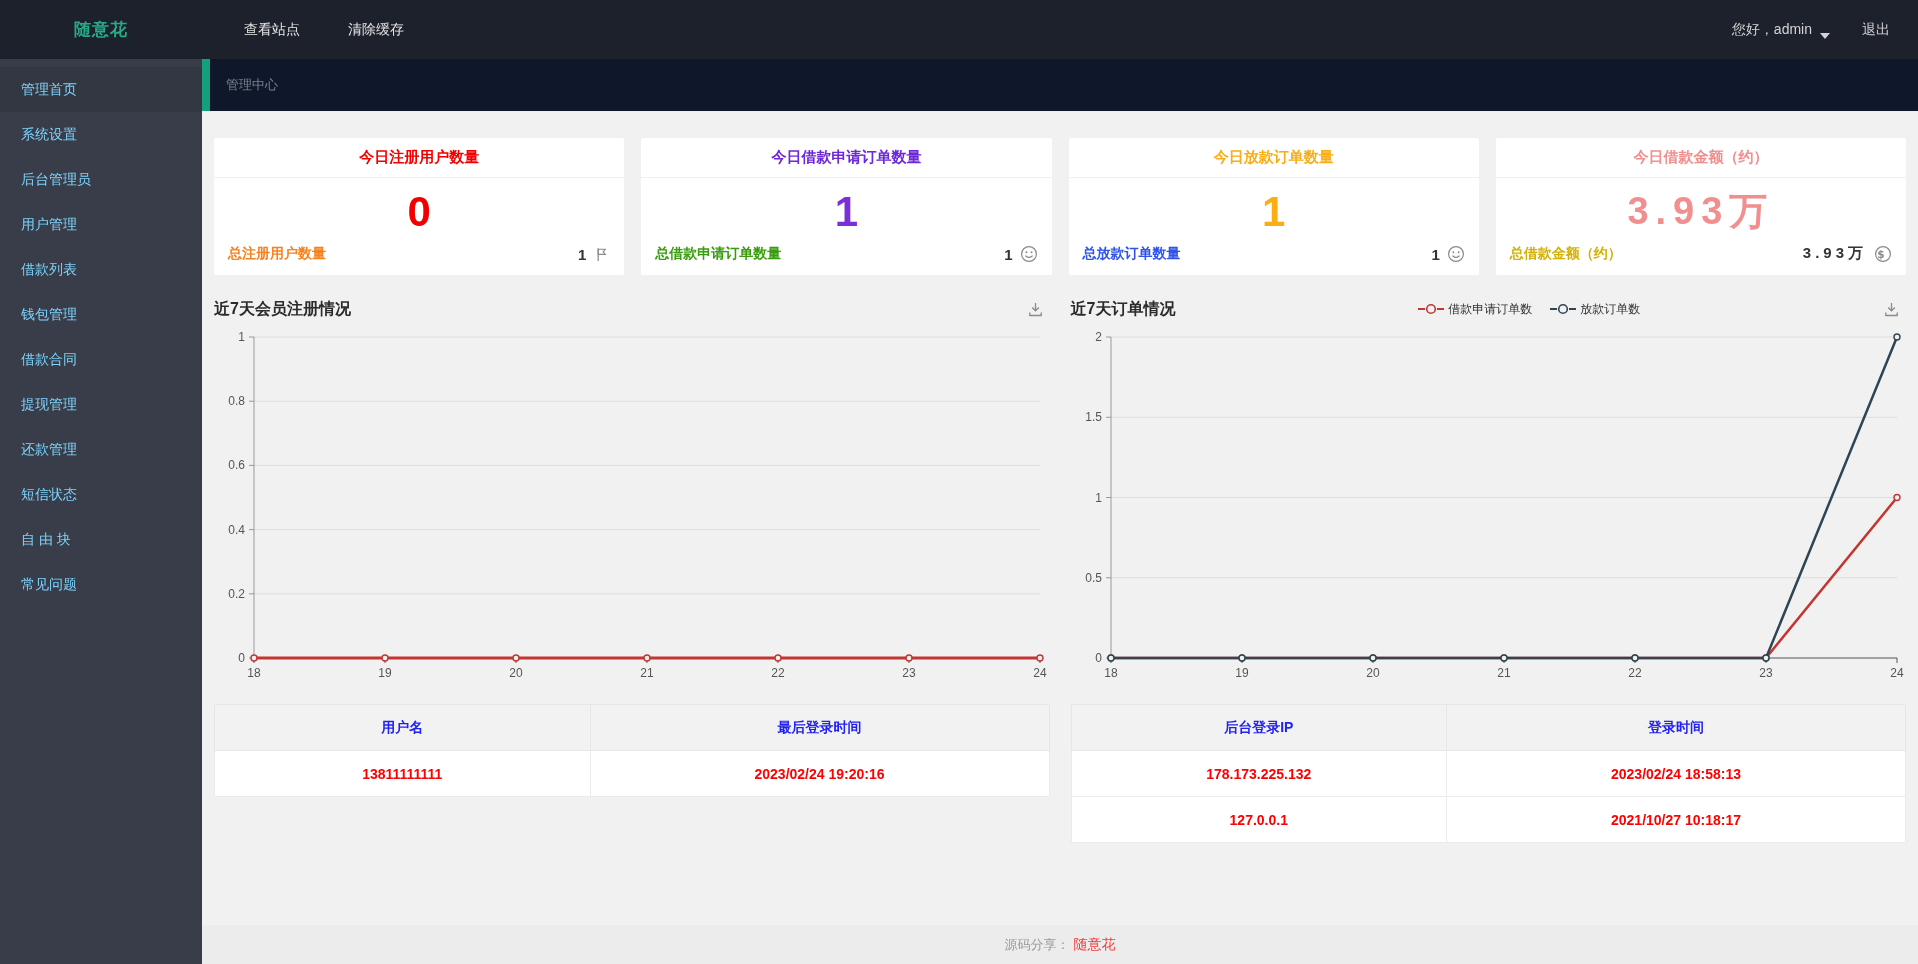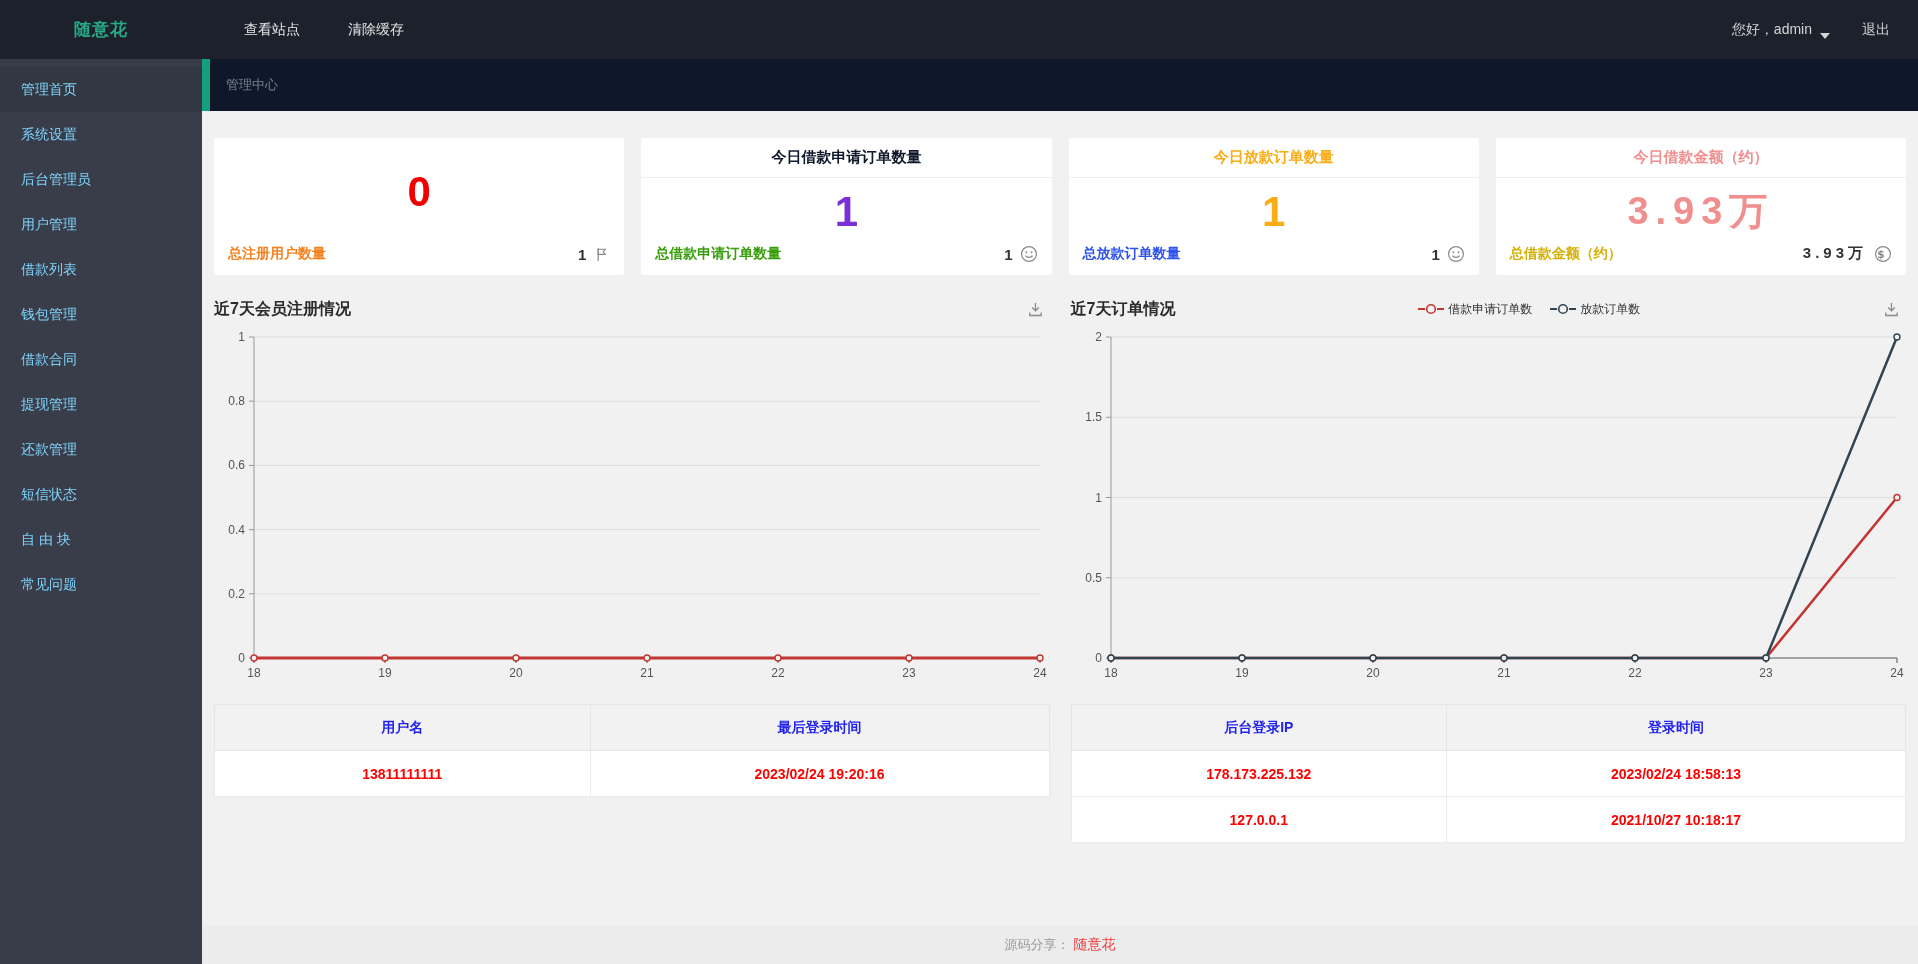--- a/index.html
+++ b/index.html
@@ -109,6 +109,7 @@
       <div class="cards-row">
 
         <div class="stat-card">
+          <div class="card-head" style="color: rgb(242, 0, 0);">今日注册用户数量</div>
           <div class="card-value" style="color: rgb(242, 0, 0);">0</div>
           <div class="card-foot">
             <span class="foot-label" style="color: rgb(245, 130, 32);">总注册用户数量</span>

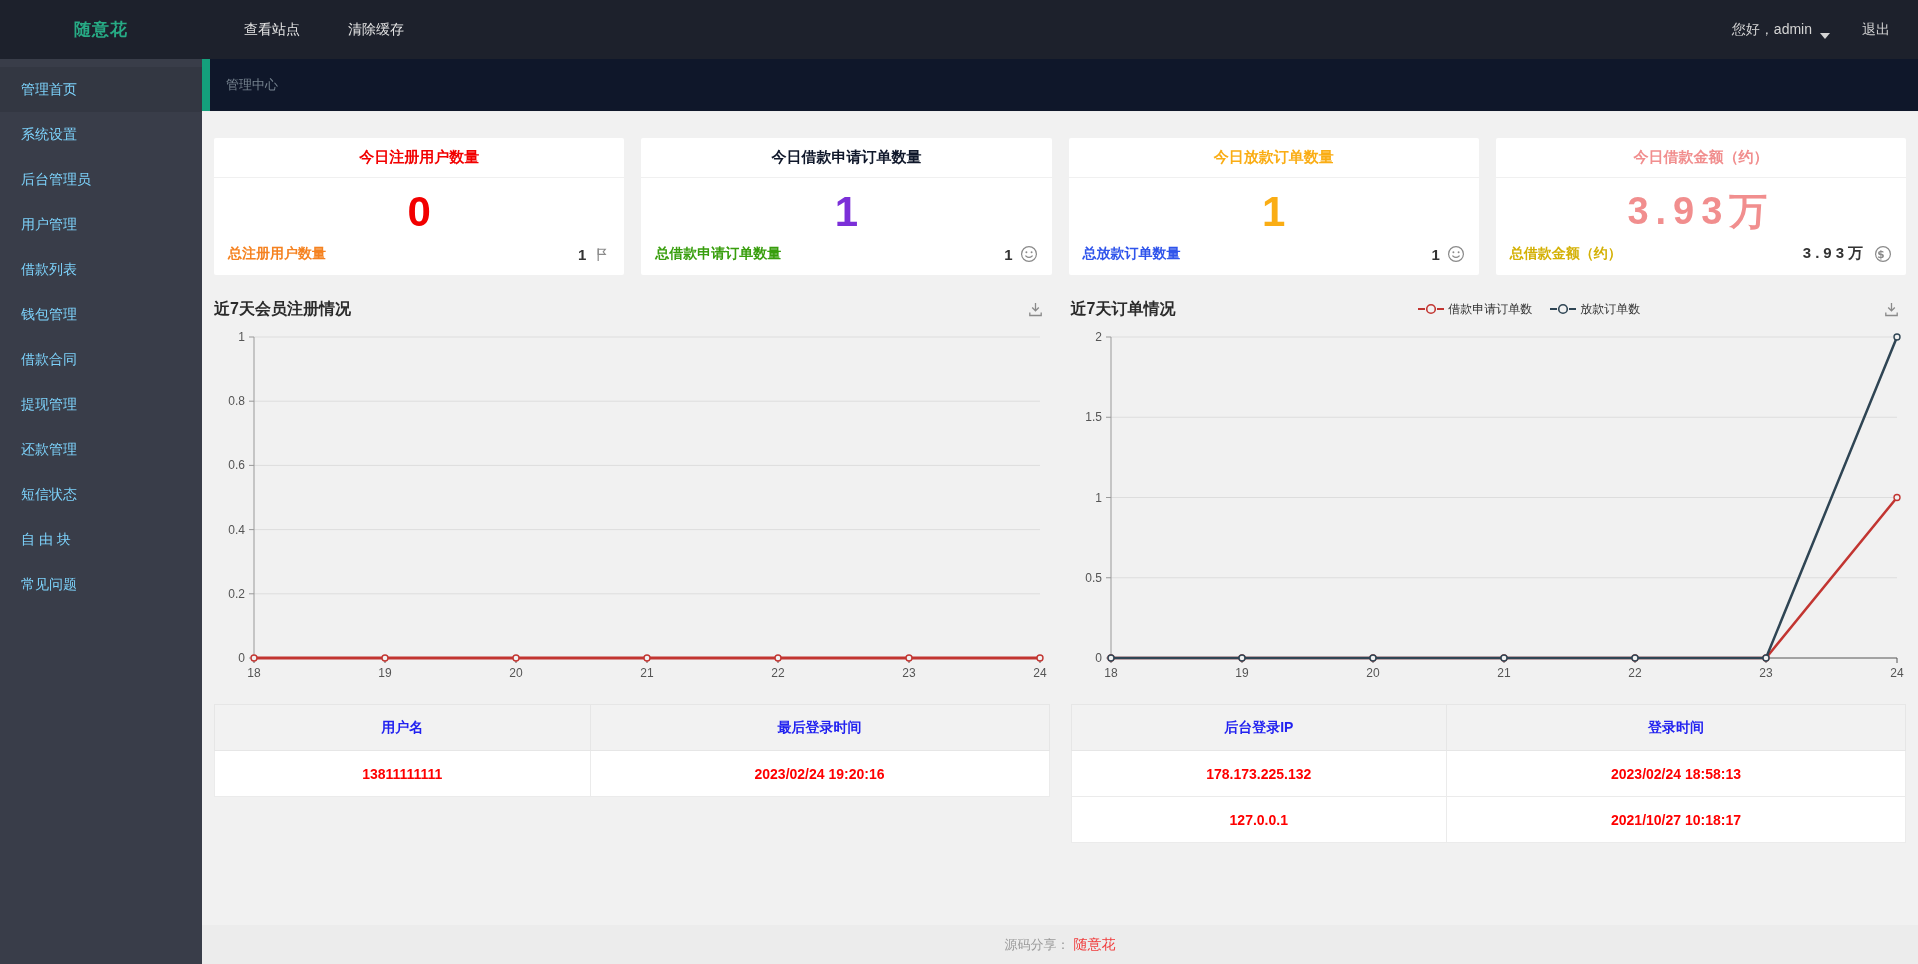--- a/index.html
+++ b/index.html
@@ -126,7 +126,7 @@
         </div>
 
         <div class="stat-card">
-          <div class="card-head" style="color: #0f172a;">今日借款申请订单数量</div>
+          <div class="card-head" style="color: #6d28d9;">今日借款申请订单数量</div>
           <div class="card-value" style="color: rgb(123, 47, 216);">1</div>
           <div class="card-foot">
             <span class="foot-label" style="color: rgb(56, 158, 13);">总借款申请订单数量</span>

